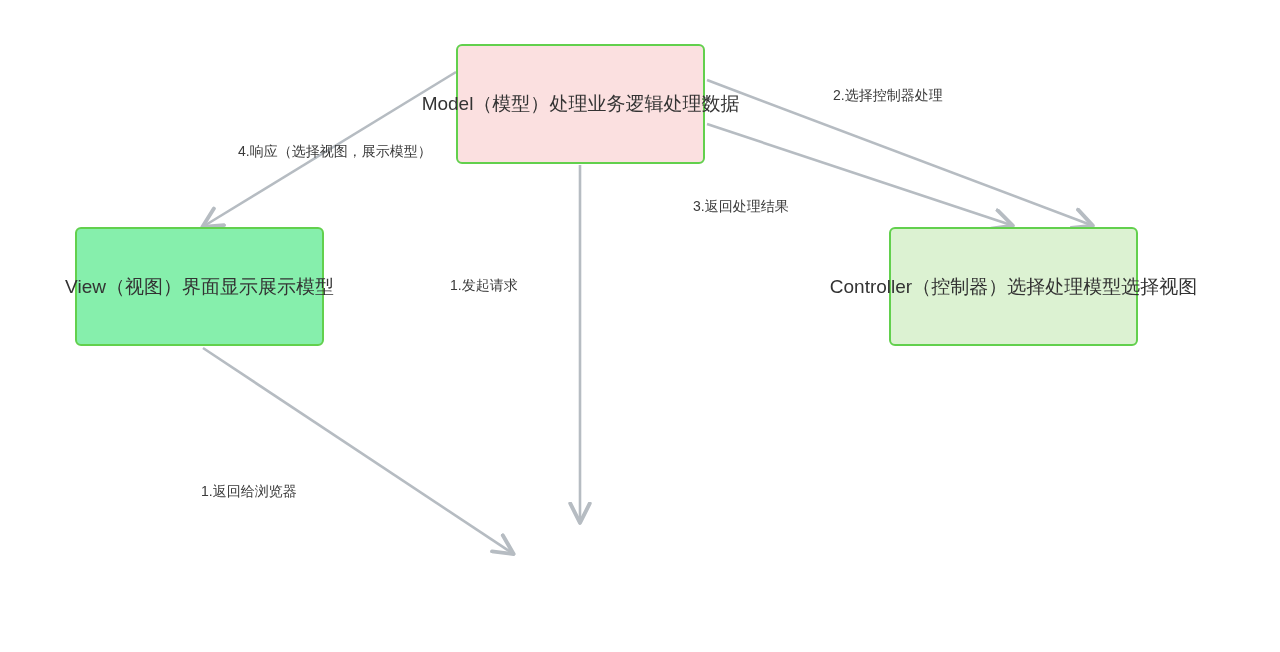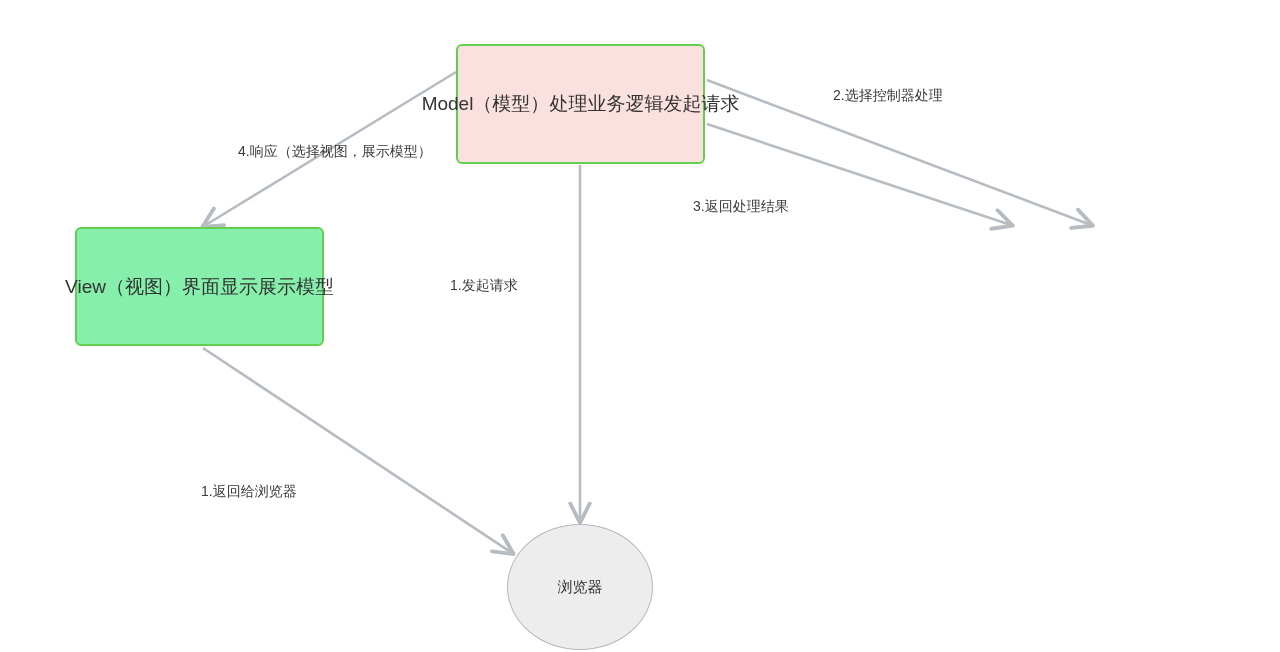--- a/index.html
+++ b/index.html
@@ -125,7 +125,7 @@
   <div class="node" id="node-model">
     <div class="line title">Model（模型）</div>
     <div class="line">处理业务逻辑</div>
-    <div class="line">发起请求</div>
+    <div class="line">处理数据</div>
   </div>
 
   <div class="node" id="node-view">

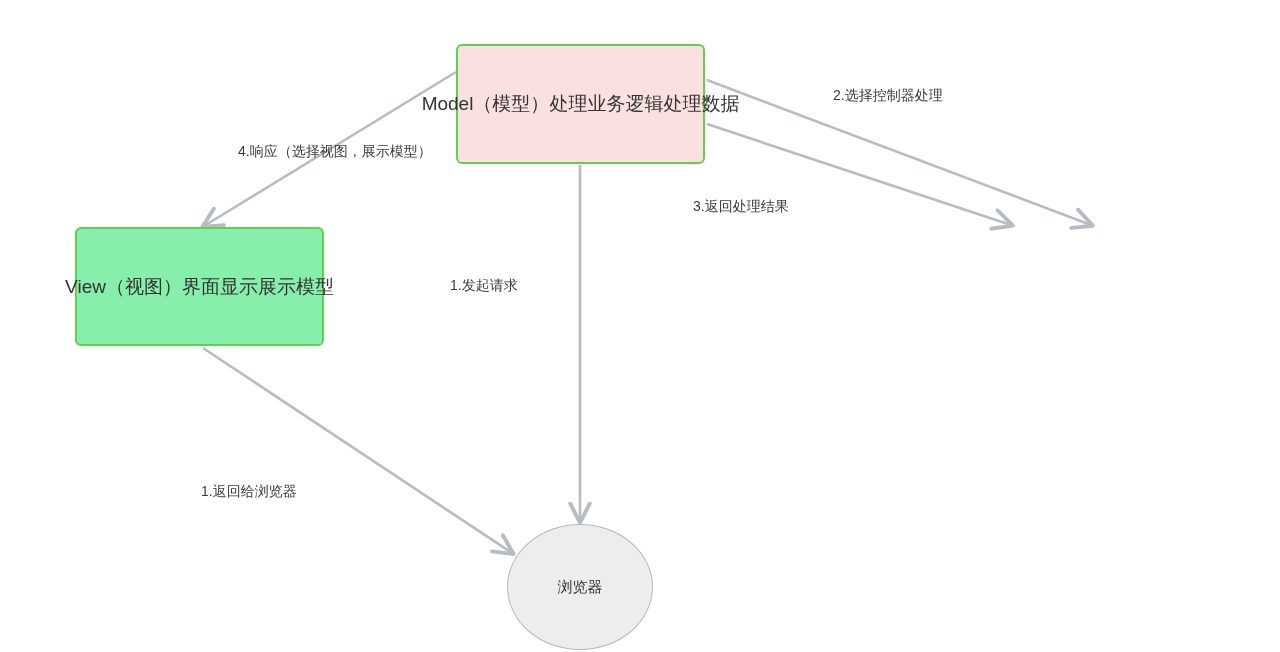--- a/index.html
+++ b/index.html
@@ -134,6 +134,11 @@
     <div class="line">展示模型</div>
   </div>
 
+  <div class="node" id="node-controller">
+    <div class="line title">Controller（控制器）</div>
+    <div class="line">选择处理模型</div>
+    <div class="line">选择视图</div>
+  </div>
 
   <div class="node" id="node-browser">
     <div class="line">浏览器</div>

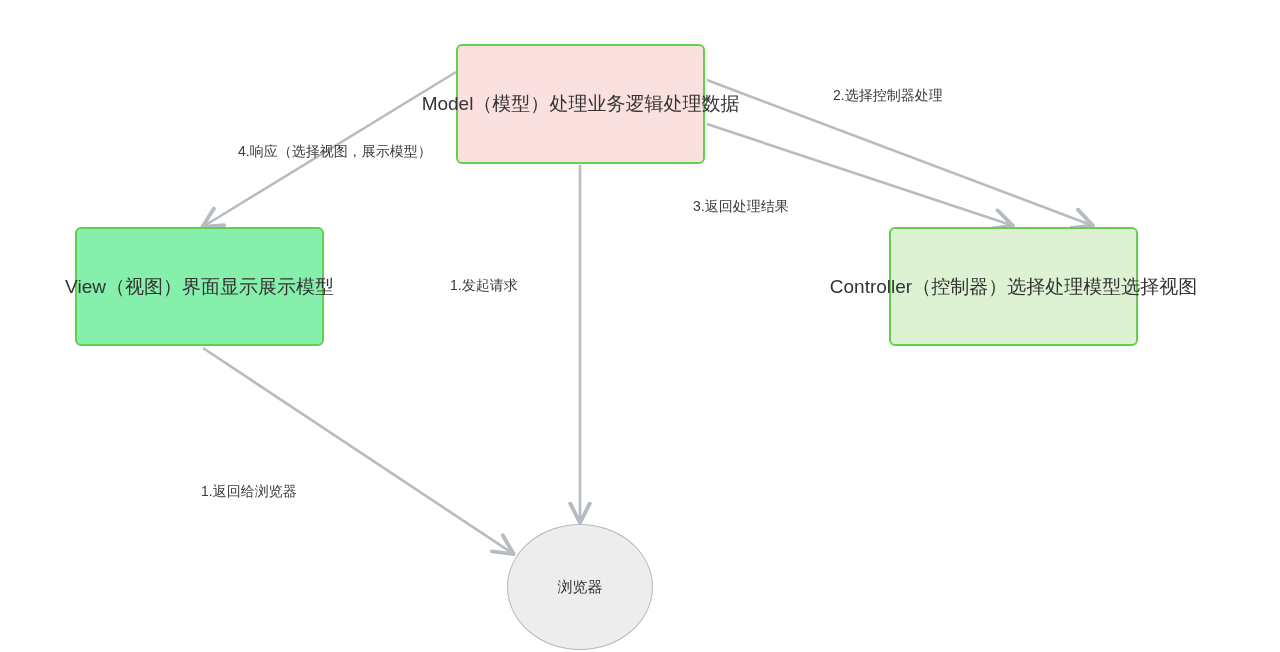--- a/index.html
+++ b/index.html
@@ -140,9 +140,6 @@
     <div class="line">选择视图</div>
   </div>
 
-  <div class="node" id="node-browser">
-    <div class="line">浏览器</div>
-  </div>
 
   <div class="edge-label" id="label-4">4.响应（选择视图，展示模型）</div>
   <div class="edge-label" id="label-2">2.选择控制器处理</div>

